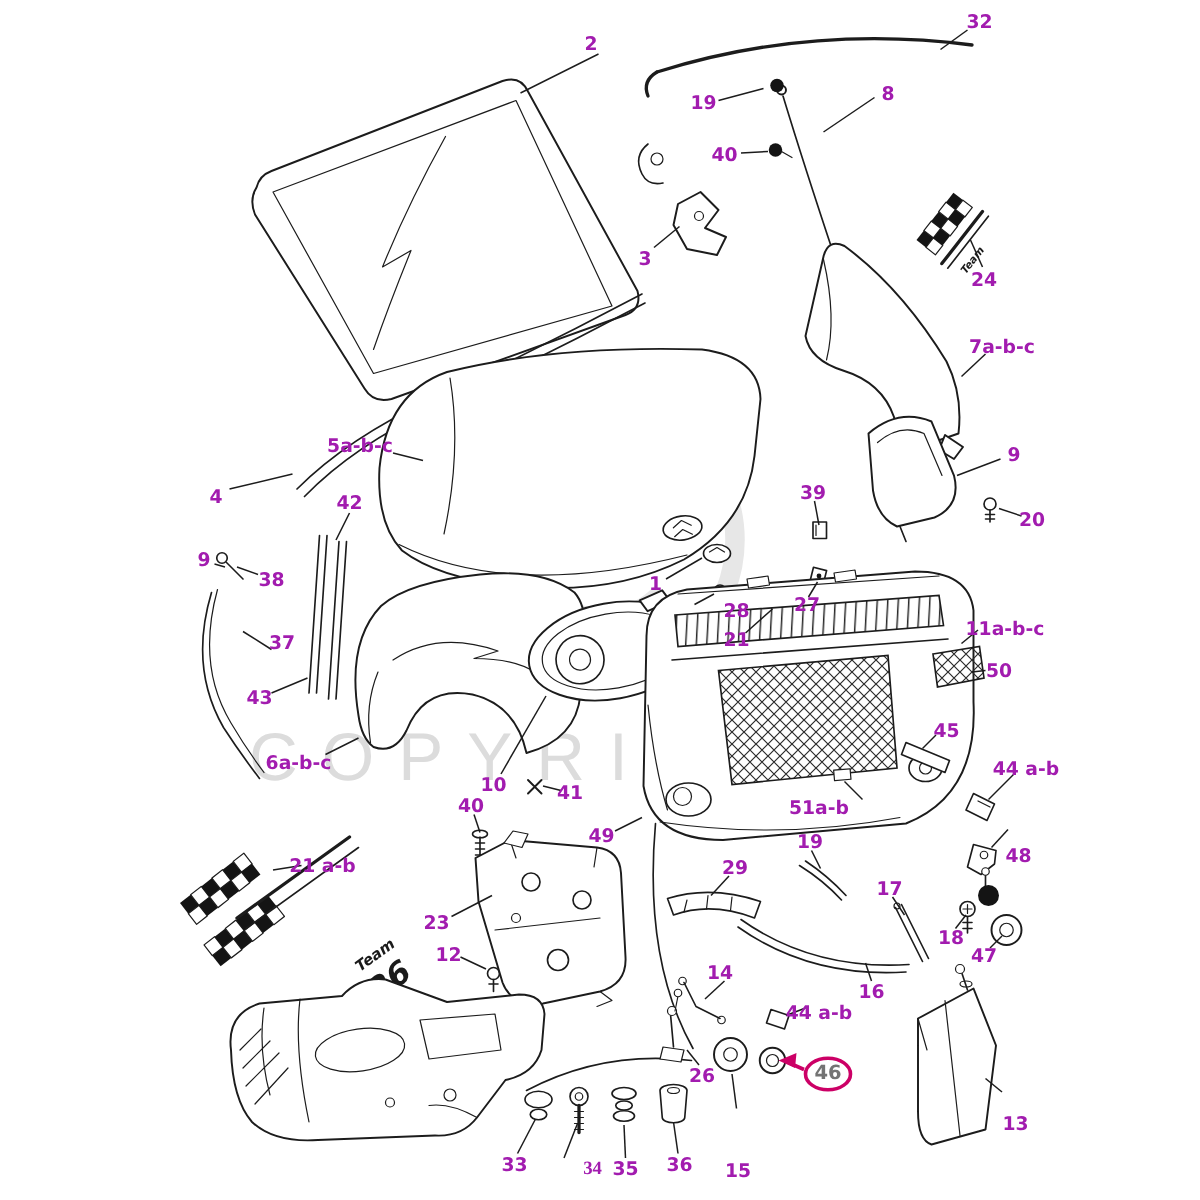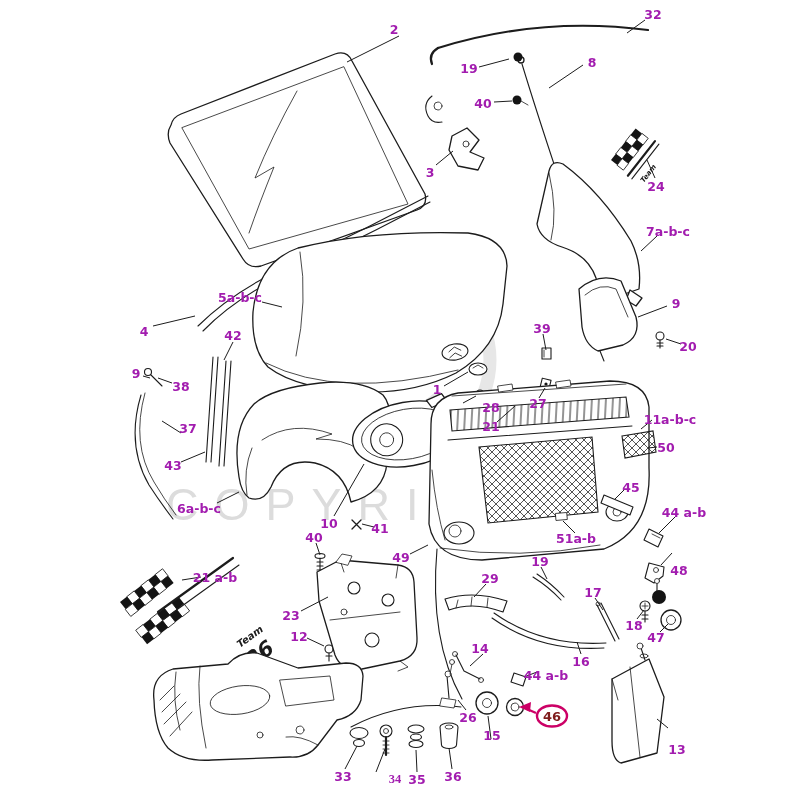--- a/index.html
+++ b/index.html
@@ -443,7 +443,7 @@
       <div class="callout" style="left: 314px; top: 537px;">40</div>
       <div class="callout" style="left: 380px; top: 528px;">41</div>
       <div class="callout" style="left: 401px; top: 557px;">49</div>
-      <div class="callout" style="left: 576px; top: 538px; text-align: right;">51a-b</div>
+      <div class="callout" style="left: 546px; top: 538px; text-align: right;">51a-b</div>
       <div class="callout" style="left: 540px; top: 561px;">19</div>
       <div class="callout" style="left: 679px; top: 550px; margin-top: 20px;">48</div>
       <div class="callout" style="left: 490px; top: 578px;">29</div>

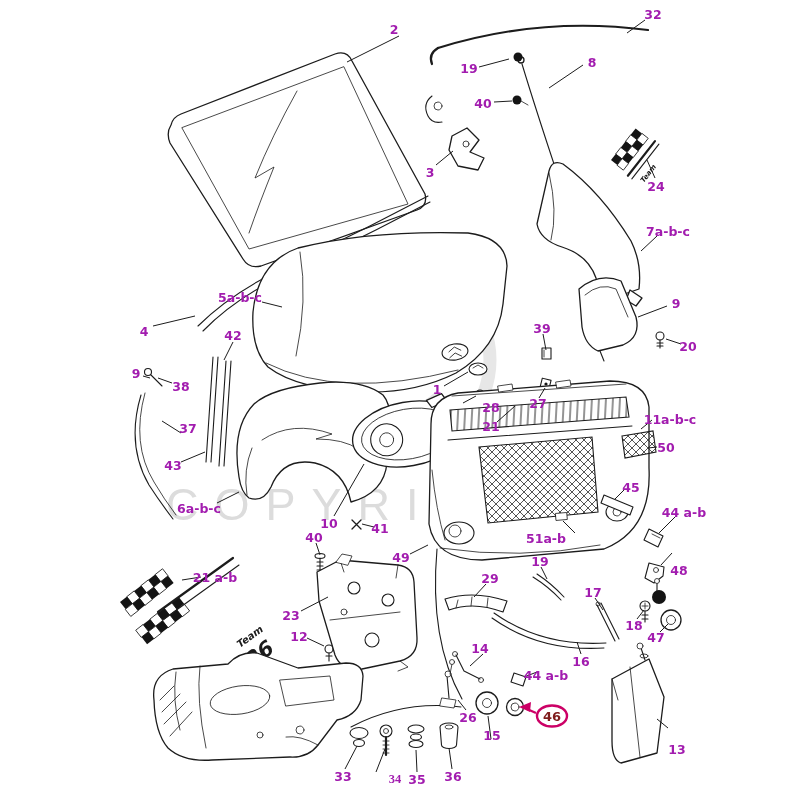--- a/index.html
+++ b/index.html
@@ -459,7 +459,7 @@
       <div class="callout" style="left: 677px; top: 733px; margin-top: 16px;">13</div>
       <div class="callout" style="left: 468px; top: 717px;">26</div>
       <div class="callout" style="left: 492px; top: 735px;">15</div>
-      <div class="callout hl" style="left: 552px; top: 716px; color: #7f1d1d;">46</div>
+      <div class="callout hl" style="left: 552px; top: 716px; color: #737373;">46</div>
       <div class="callout" style="left: 343px; top: 776px;">33</div>
       <div class="callout" style="left: 395px; top: 779px; font-family: Liberation Serif, serif;">34</div>
       <div class="callout" style="left: 417px; top: 779px;">35</div>

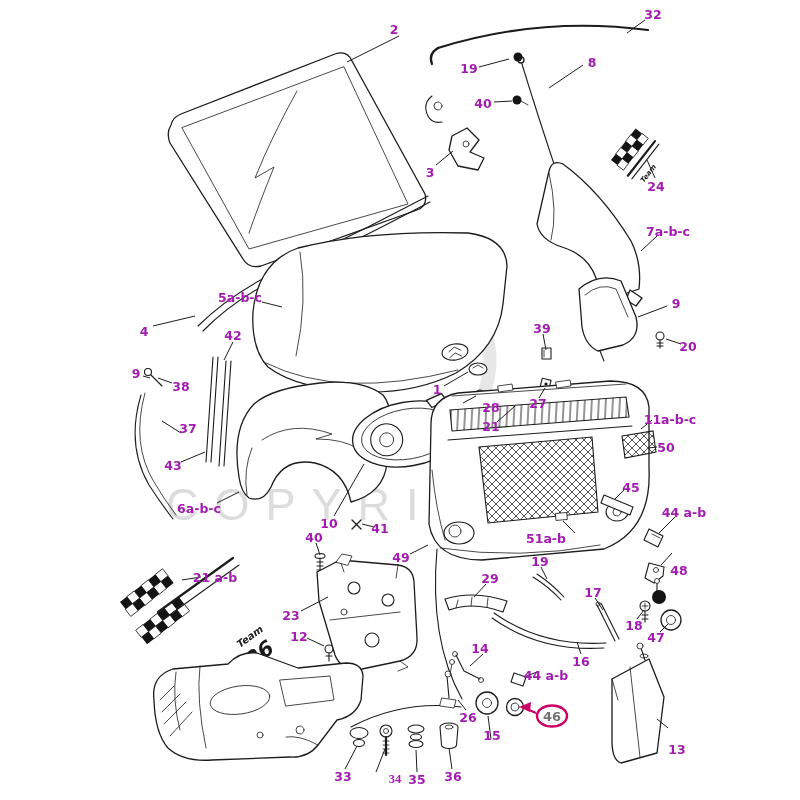--- a/index.html
+++ b/index.html
@@ -458,7 +458,7 @@
       <div class="callout" style="left: 480px; top: 648px;">14</div>
       <div class="callout" style="left: 677px; top: 733px; margin-top: 16px;">13</div>
       <div class="callout" style="left: 468px; top: 717px;">26</div>
-      <div class="callout" style="left: 492px; top: 735px;">15</div>
+      <div class="callout" style="left: 492px; top: 780px;">15</div>
       <div class="callout hl" style="left: 552px; top: 716px; color: #737373;">46</div>
       <div class="callout" style="left: 343px; top: 776px;">33</div>
       <div class="callout" style="left: 395px; top: 779px; font-family: Liberation Serif, serif;">34</div>

